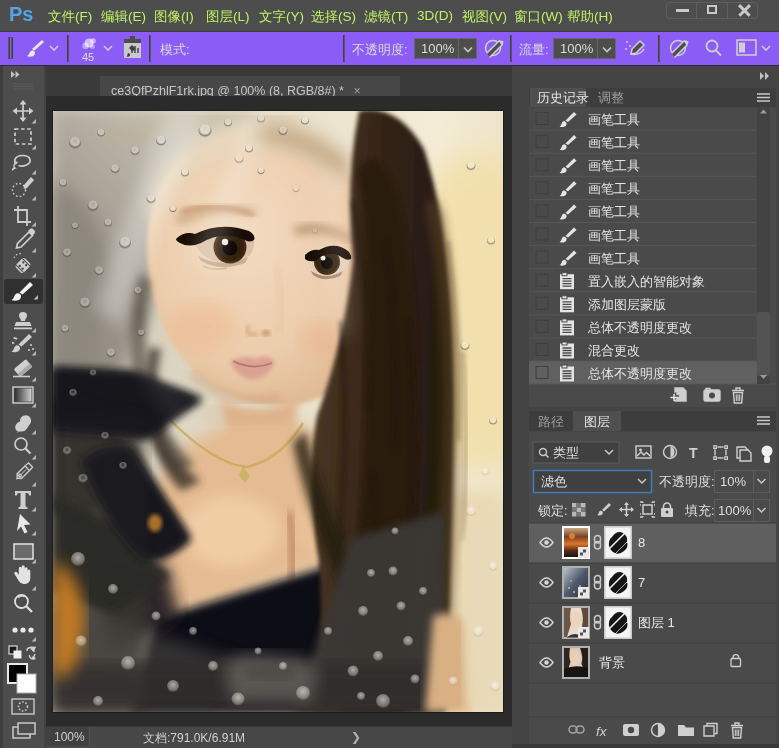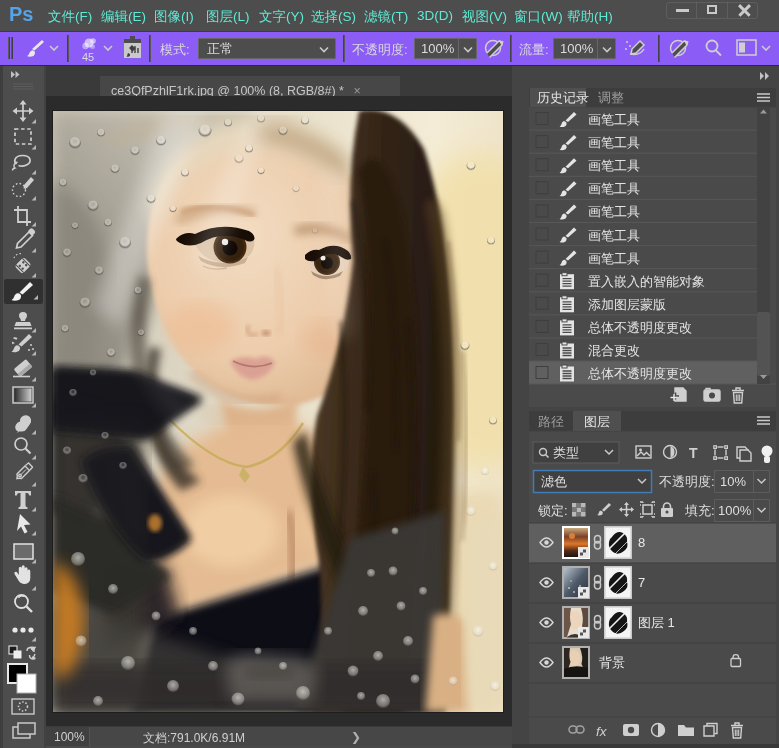--- a/index.html
+++ b/index.html
@@ -14,7 +14,7 @@
   border-bottom:1px solid #3c3c3c; }
 #pslogo { left:9px; top:3px; font-size:20px; font-weight:bold; color:#55a3e8;
   letter-spacing:0px; }
-.menuitem { top:8px; font-size:13.5px; color:#5eead4; }
+.menuitem { top:8px; font-size:13.5px; color:#bef264; }
 
 
 #optbar { left:0; top:32px; width:779px; height:34px; background:#8b5cf6;

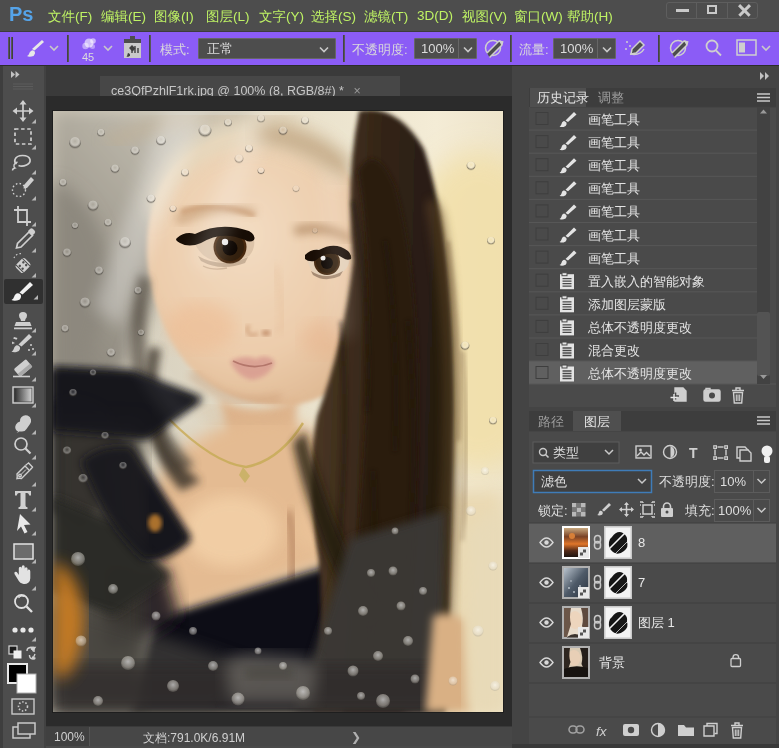--- a/index.html
+++ b/index.html
@@ -137,11 +137,6 @@
       <path d="M762 14 l4 4 4-4" stroke="#c9c9c9" stroke-width="1.6" fill="none"></path>
     </svg>
     <div class="abs txt" style="left:160px; top:9px;text-align:right;">模式:</div>
-    <div class="abs ddbox" style="left:198px; top:6px; width:138px; padding-left:8px;">正常
-      <svg class="abs" style="right:6px; top:7px;" width="10" height="8">
-          <path d="M1 1.5 l4 4 4-4" stroke="#c9c9c9" stroke-width="1.6" fill="none"></path>
-        </svg>
-    </div>
     <div class="abs txt" style="left:352px; top:9px;">不透明度:</div>
     <div class="abs ddbox" style="left:414px; top:6px; width:45px; padding-left:6px;">100%</div>
     <div class="abs ddbox" style="left:458px; top:6px; width:19px;">

